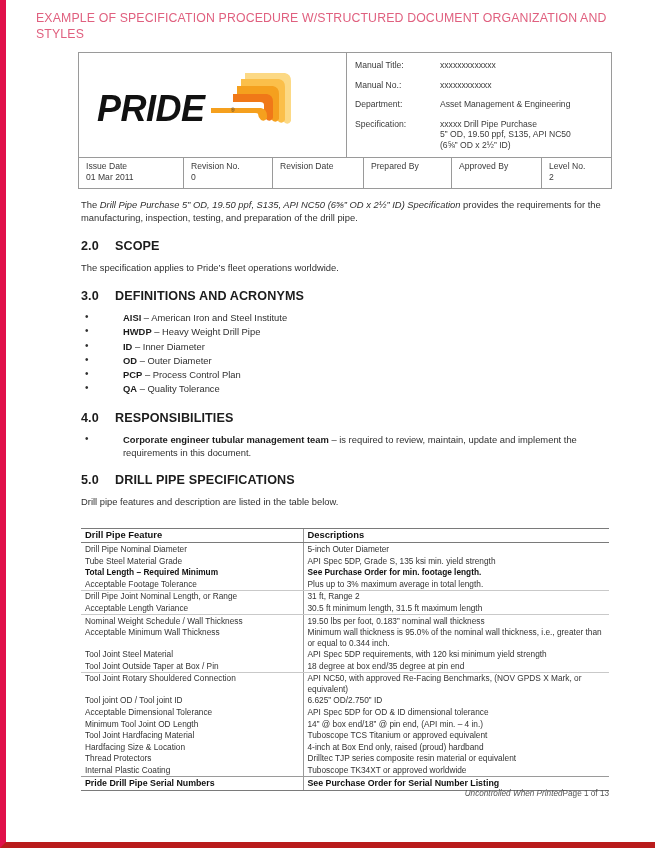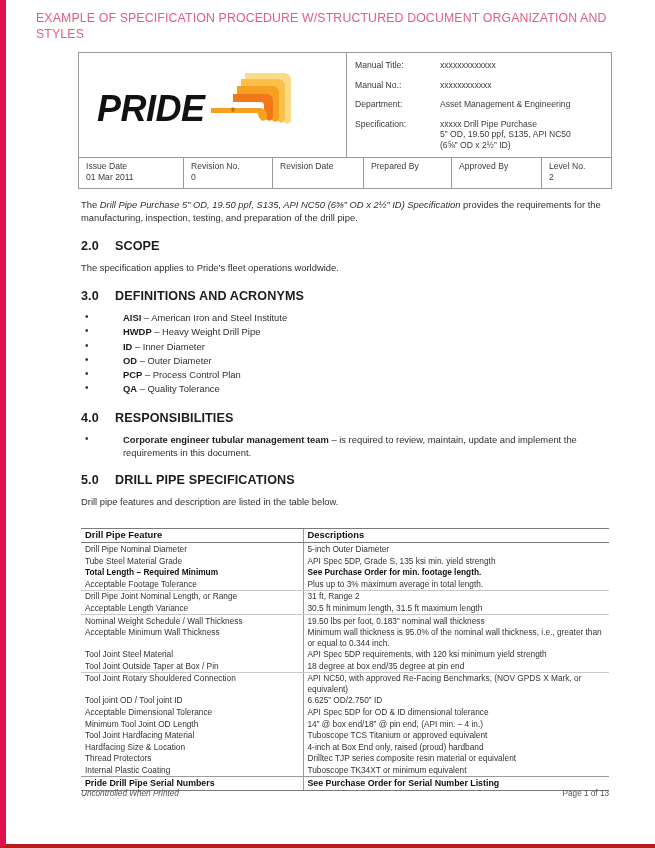--- a/index.html
+++ b/index.html
@@ -22,7 +22,7 @@
     height: 848px;
     box-sizing: border-box;
     border-left: 6px solid #e0104a;
-    border-bottom: 4px solid #b91c1c;
+    border-bottom: 6px solid #b91c1c;
     background: #ffffff;
     overflow: hidden;
   }

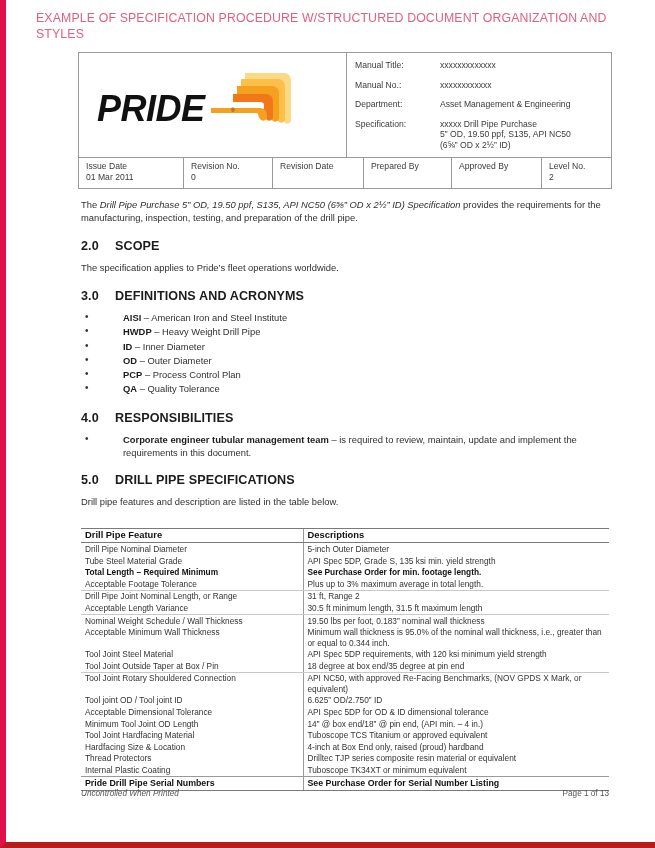--- a/index.html
+++ b/index.html
@@ -447,7 +447,7 @@
         </tr>
       <tr>
           <td class="k">Internal Plastic Coating</td>
-          <td>Tuboscope TK34XT or minimum equivalent</td>
+          <td>Tuboscope TK34XT or approved worldwide</td>
         </tr>
       <tr class="last">
           <td class="k">Pride Drill Pipe Serial Numbers</td>

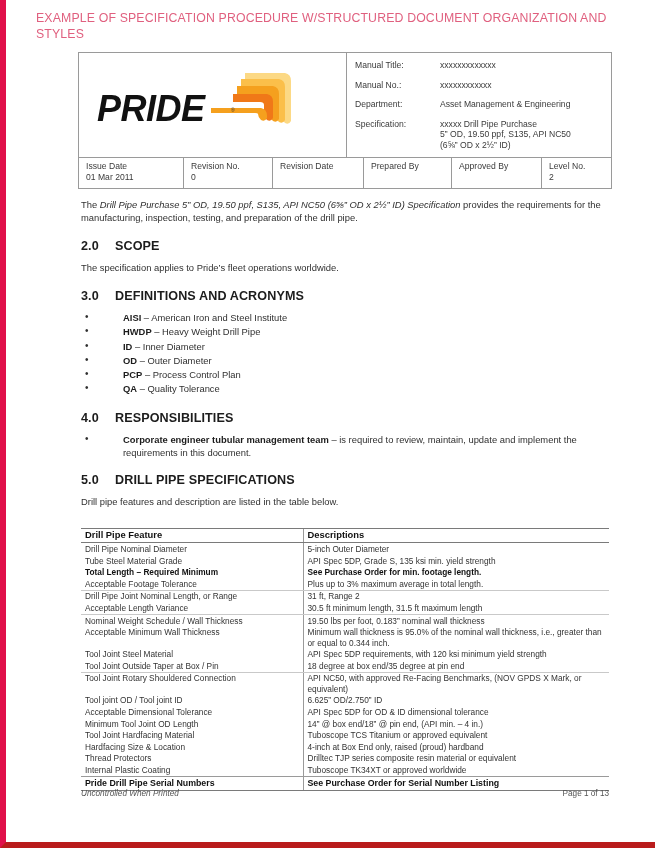--- a/index.html
+++ b/index.html
@@ -228,7 +228,7 @@
     top: 789px;
     width: 528px;
     display: flex;
-    justify-content: space-between;
+    justify-content: flex-end;
     font-size: 8.2px;
     color: #555;
   }

